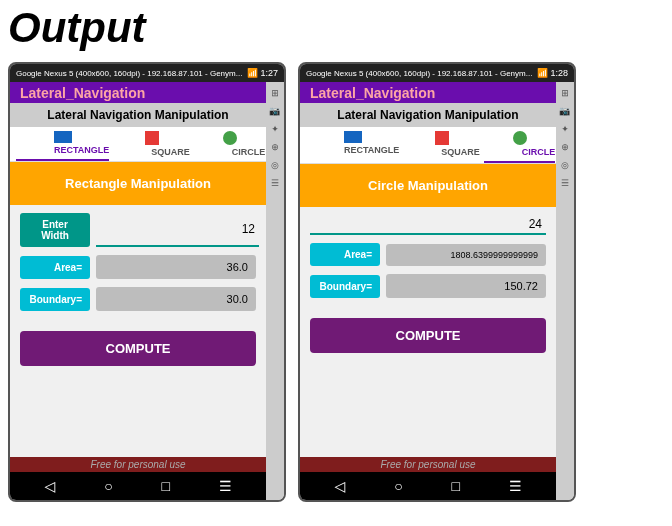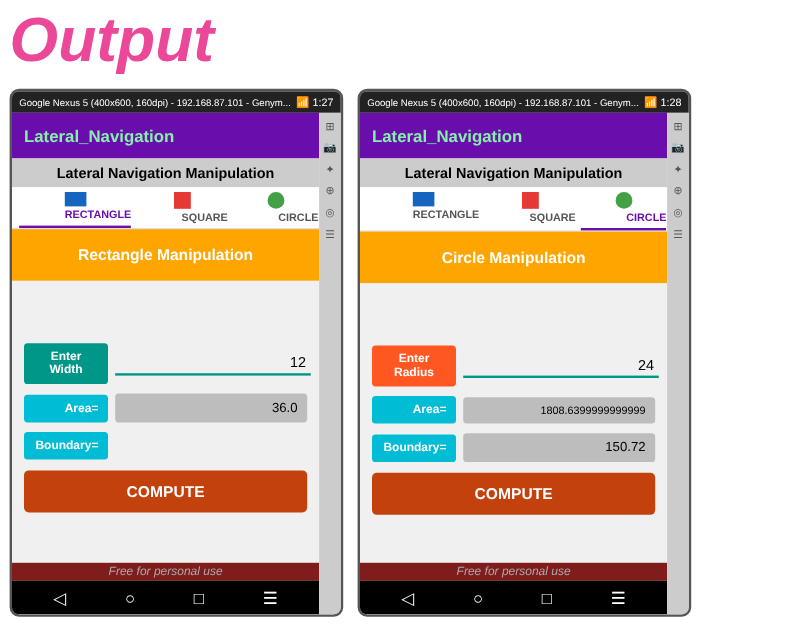--- a/index.html
+++ b/index.html
@@ -13,9 +13,9 @@
     }
 
     .output-title {
-      font-size: 52px;
-      font-weight: bold;
-      color: #ec4899;
+      font-size: 42px;
+      font-weight: bold;
+      color: #000000;
       font-style: italic;
       padding: 4px 8px;
       display: inline-block;

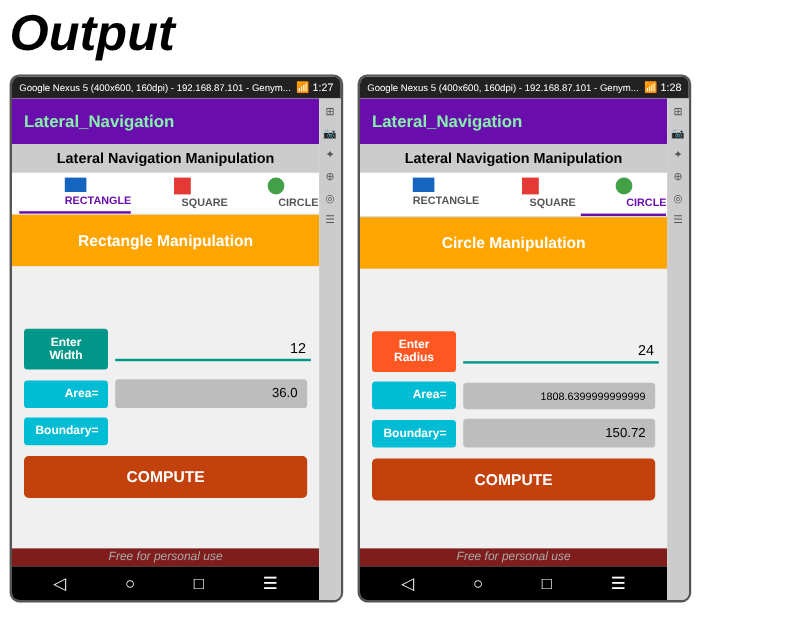--- a/index.html
+++ b/index.html
@@ -92,11 +92,11 @@
     
     .app-bar {
       background: #6a0dad;
-      color: #86efac;
+      color: #fca5a5;
       font-size: 14px;
       font-weight: bold;
       padding: 8px 10px;
-      height: 38px;
+      height: 21px;
       display: flex;
       align-items: center;
     }

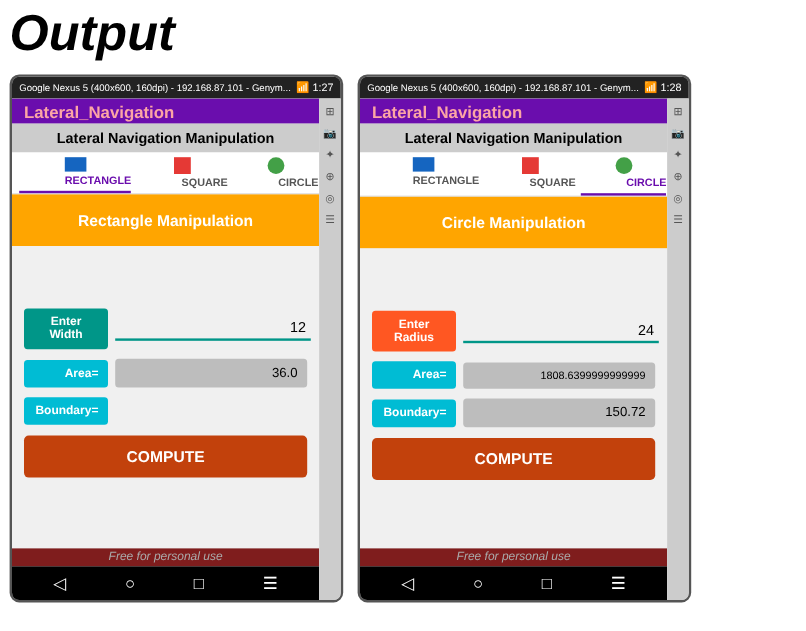--- a/index.html
+++ b/index.html
@@ -172,9 +172,7 @@
 
     .form-row {
       display: flex;
-      align-items: center;
       gap: 6px;
-      margin-top: 44px;
     }
 
     .form-label-btn {

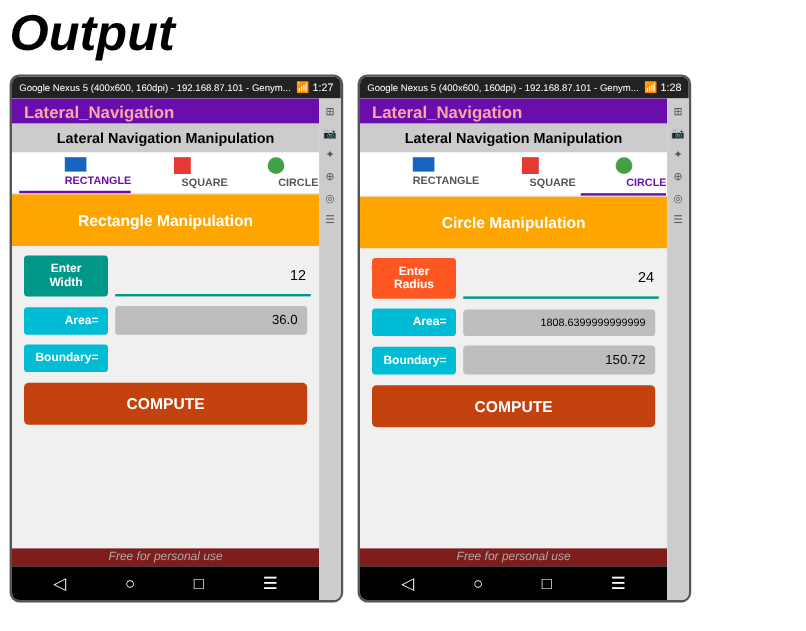--- a/index.html
+++ b/index.html
@@ -396,7 +396,6 @@
 
         <div class="form-area">
           <div class="form-row">
-            <div class="form-label-orange">Enter Radius</div>
             <input class="form-input" type="text" value="24" style="">
           </div>
           <div class="result-row">

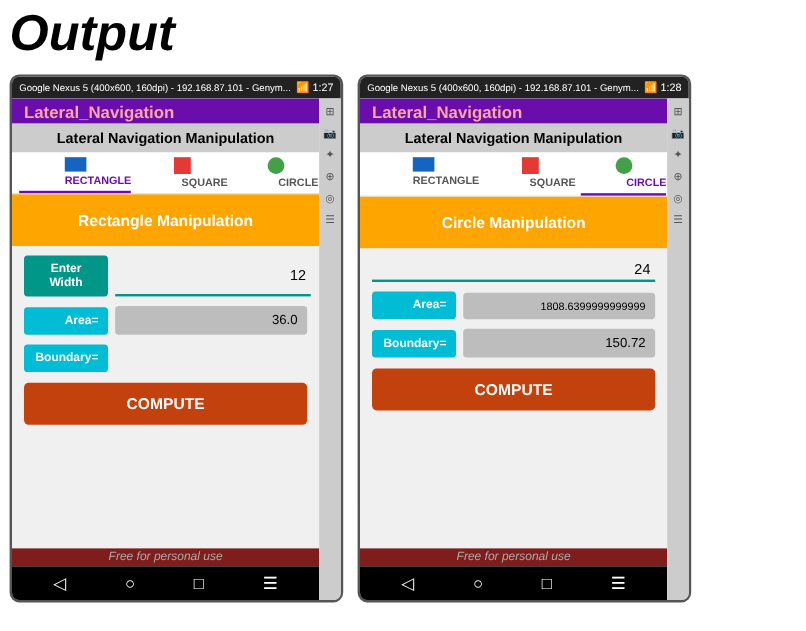--- a/index.html
+++ b/index.html
@@ -339,6 +339,7 @@
           </div>
           <div class="result-row">
             <div class="result-label">Boundary=</div>
+            <div class="result-value">30.0</div>
           </div>
           <div class="compute-btn">COMPUTE</div>
         </div>

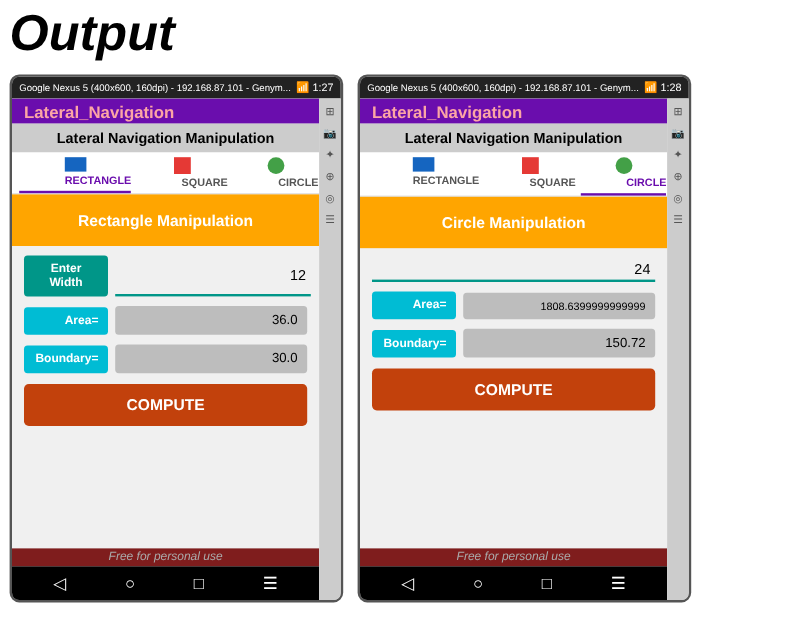--- a/index.html
+++ b/index.html
@@ -225,7 +225,7 @@
     }
 
     .compute-btn {
-      background: #c2410c;
+      background: #701a75;
       color: #fff;
       font-size: 13px;
       font-weight: bold;
@@ -233,7 +233,7 @@
       padding: 10px;
       border-radius: 4px;
       cursor: pointer;
-      margin-top: 1px;
+      margin-top: 12px;
     }
 
     

